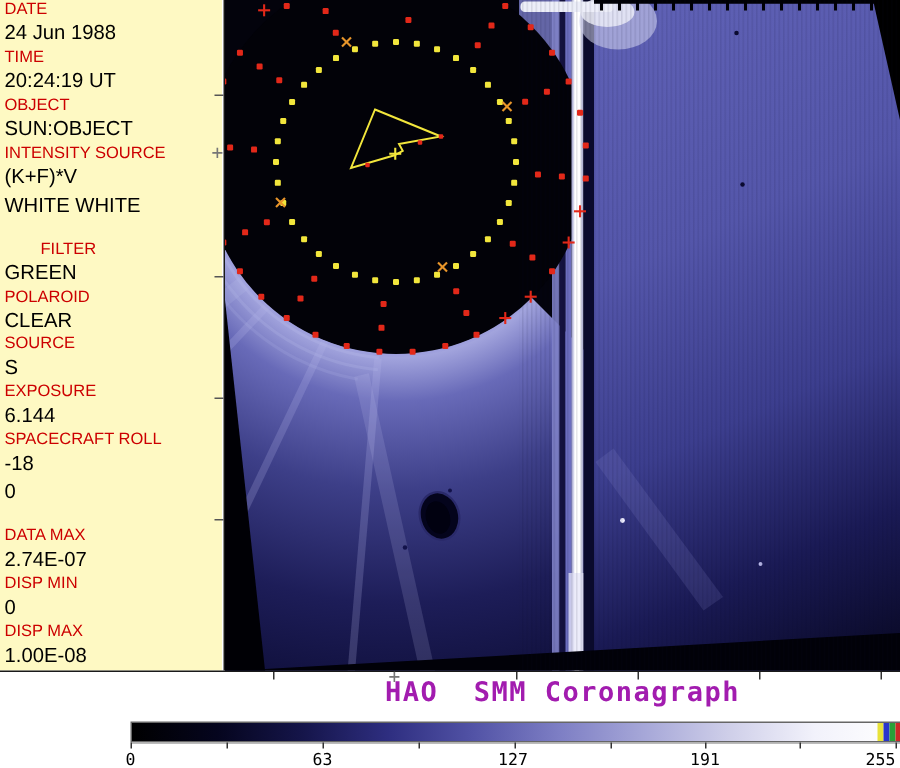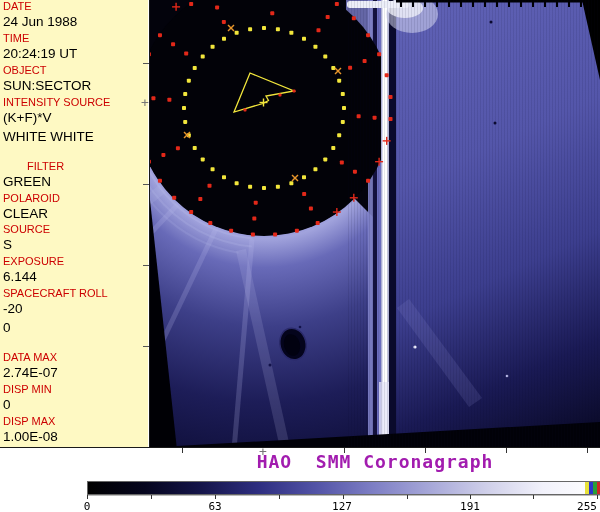--- a/index.html
+++ b/index.html
@@ -40,7 +40,7 @@
     </div>
     <div class="field">
       <span class="flabel" style="color: rgb(204, 0, 0);">OBJECT</span>
-      <span class="fvalue">SUN:SECTOR</span>
+      <span class="fvalue">SUN:OBJECT</span>
     </div>
     <div class="field">
       <span class="flabel" style="color: rgb(204, 0, 0);">INTENSITY SOURCE</span>

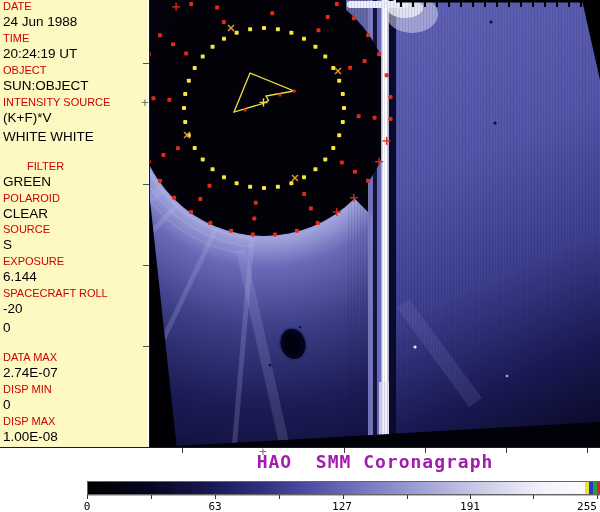--- a/index.html
+++ b/index.html
@@ -67,7 +67,7 @@
     </div>
     <div class="field">
       <span class="flabel" style="color: rgb(204, 0, 0);">SPACECRAFT ROLL</span>
-      <span class="fvalue">-20</span>
+      <span class="fvalue">-18</span>
     </div>
     <div class="field">
       <span class="fvalue">0</span>

